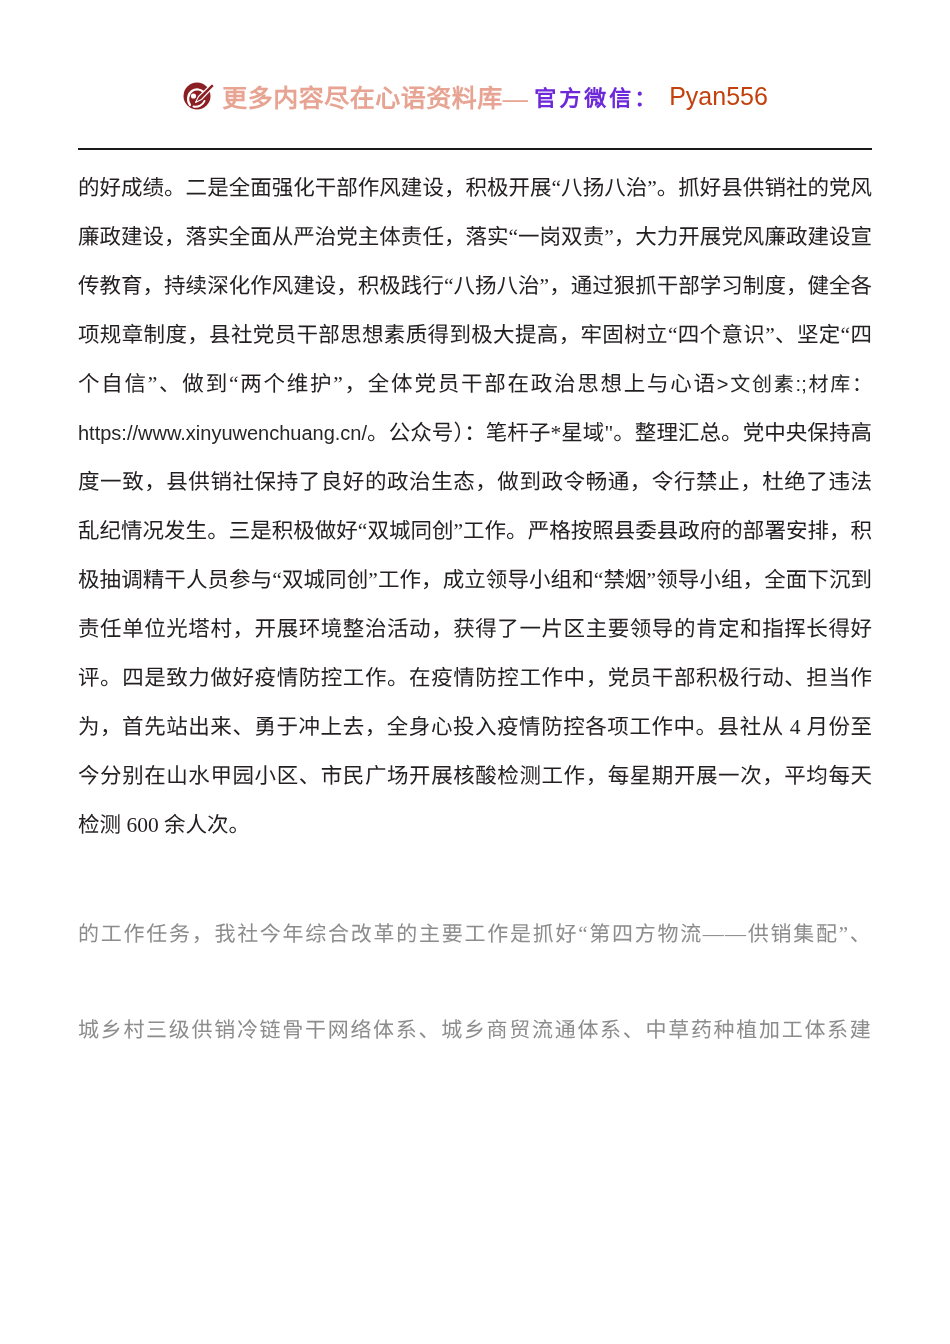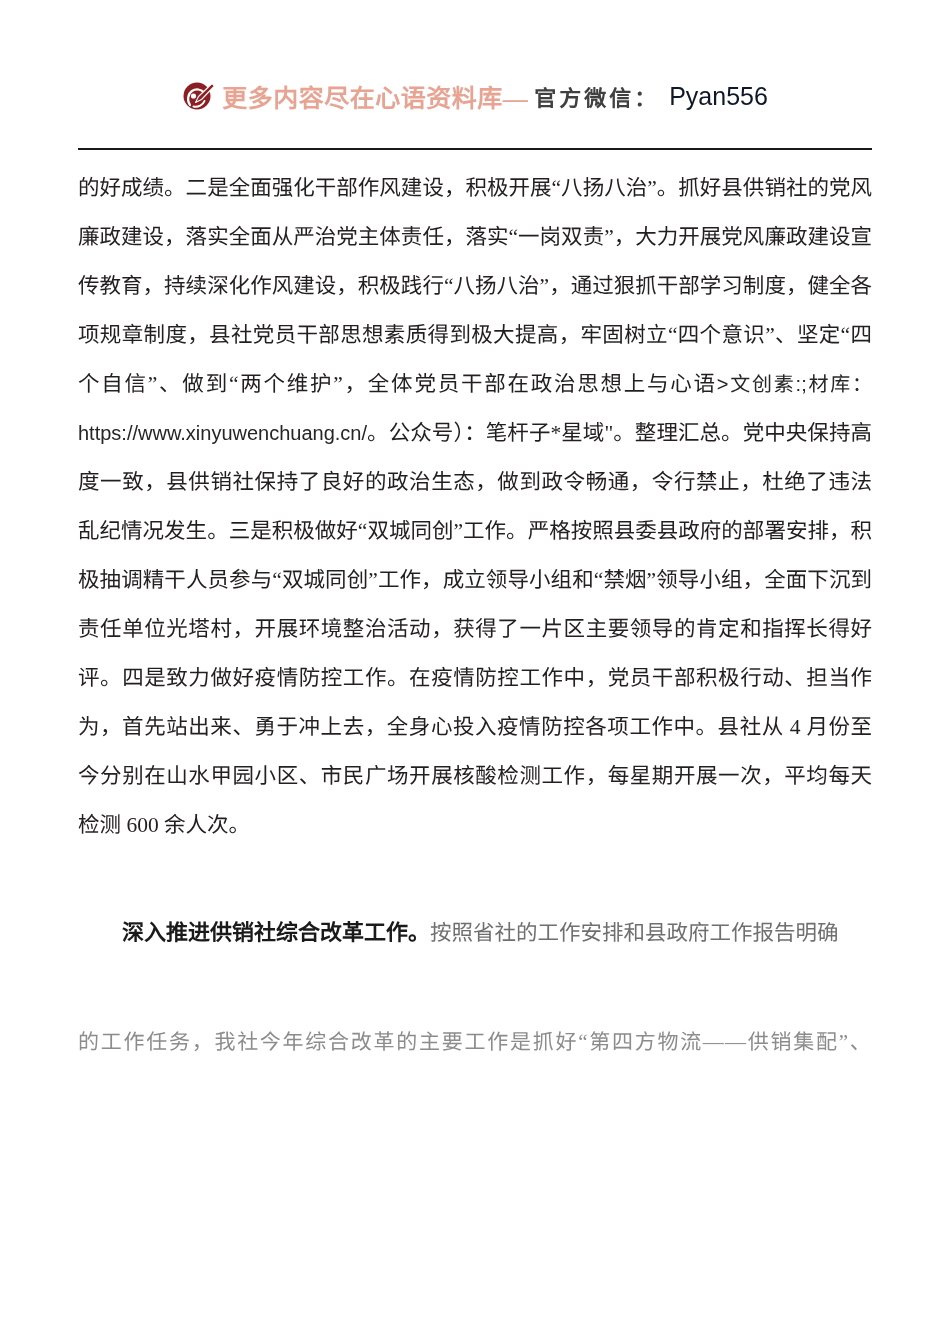--- a/index.html
+++ b/index.html
@@ -52,7 +52,7 @@
     font-size: 22px;
     font-weight: 700;
     letter-spacing: 3px;
-    color: #404040;
+    color: #6d28d9;
   }
   .wm-text-c {
     font-family: "Liberation Sans", "DejaVu Sans", sans-serif;

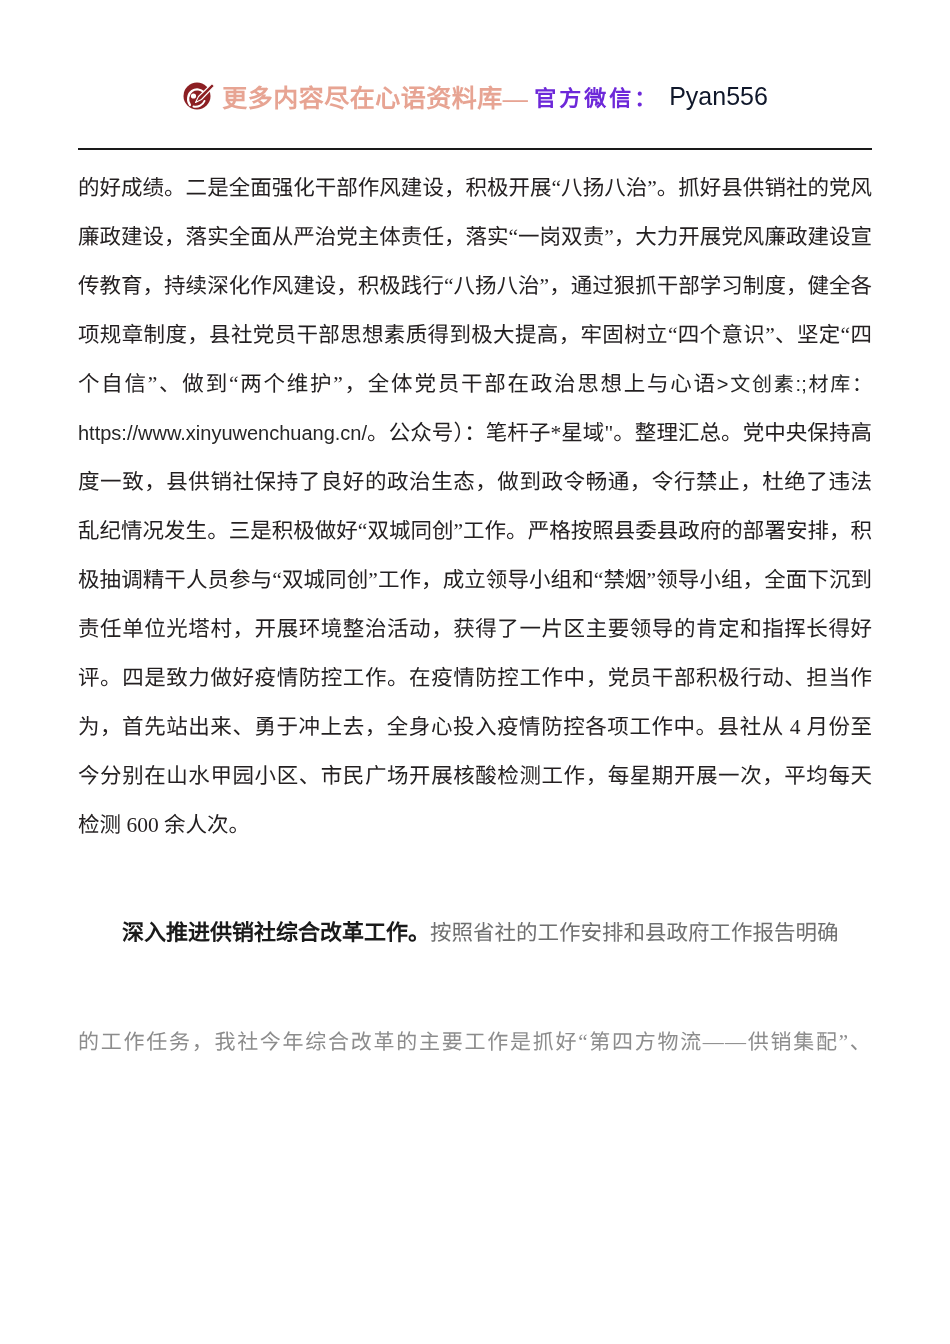--- a/index.html
+++ b/index.html
@@ -59,7 +59,7 @@
     font-size: 25px;
     font-weight: 400;
     letter-spacing: 0px;
-    color: #0f172a;
+    color: #c2410c;
     margin-left: 4px;
   }
 

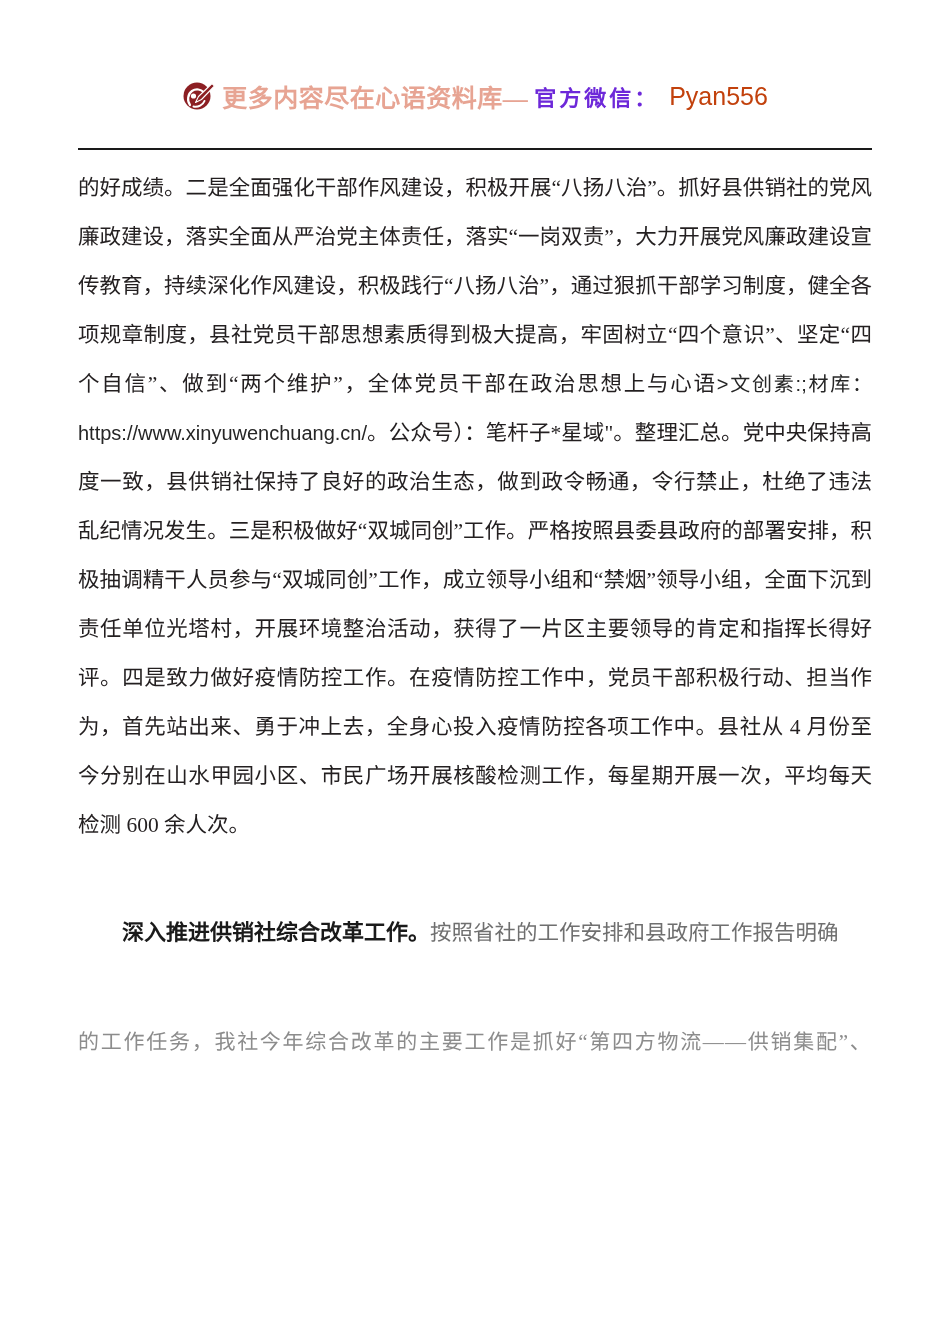--- a/index.html
+++ b/index.html
@@ -156,9 +156,6 @@
       <span>的好成绩。二是全面强化干部作风建设，积极开展“八扬八治”。抓好县供销社的党风廉政建设，落实全面从严治党主体责任，落实“一岗双责”，大力开展党风廉政建设宣传教育，持续深化作风建设，积极践行“八扬八治”，通过狠抓干部学习制度，健全各项规章制度，县社党员干部思想素质得到极大提高，牢固树立“四个意识”、坚定“四个自信”、做到“两个维护”，全体党员干部在政治思想上与心语</span><span class="inline-wm">&gt;文创素:;材库： https://www.xinyuwenchuang.cn/</span><span>。公众号）：笔杆子*星域"。整理汇总。党中央保持高度一致，县供销社保持了良好的政治生态，做到政令畅通，令行禁止，杜绝了违法乱纪情况发生。三是积极做好“双城同创”工作。严格按照县委县政府的部署安排，积极抽调精干人员参与“双城同创”工作，成立领导小组和“禁烟”领导小组，全面下沉到责任单位光塔村，开展环境整治活动，获得了一片区主要领导的肯定和指挥长得好评。四是致力做好疫情防控工作。在疫情防控工作中，党员干部积极行动、担当作为，首先站出来、勇于冲上去，全身心投入疫情防控各项工作中。县社从 4 月份至今分别在山水甲园小区、市民广场开展核酸检测工作，每星期开展一次，平均每天检测 600 余人次。</span>
     </p>
 
-    <p class="para-heading">
-      <span class="lead-bold">深入推进供销社综合改革工作。</span><span>按照省社的工作安排和县政府工作报告明确</span>
-    </p>
 
     <p class="para-light">的工作任务，我社今年综合改革的主要工作是抓好“第四方物流——供销集配”、城乡村三级供销冷链骨干网络体系、城乡商贸流通体系、中草药种植加工体系建设。一是积极融入全省冷链骨干网体系。今年 2 月向县发改委申请了*</p>
 

